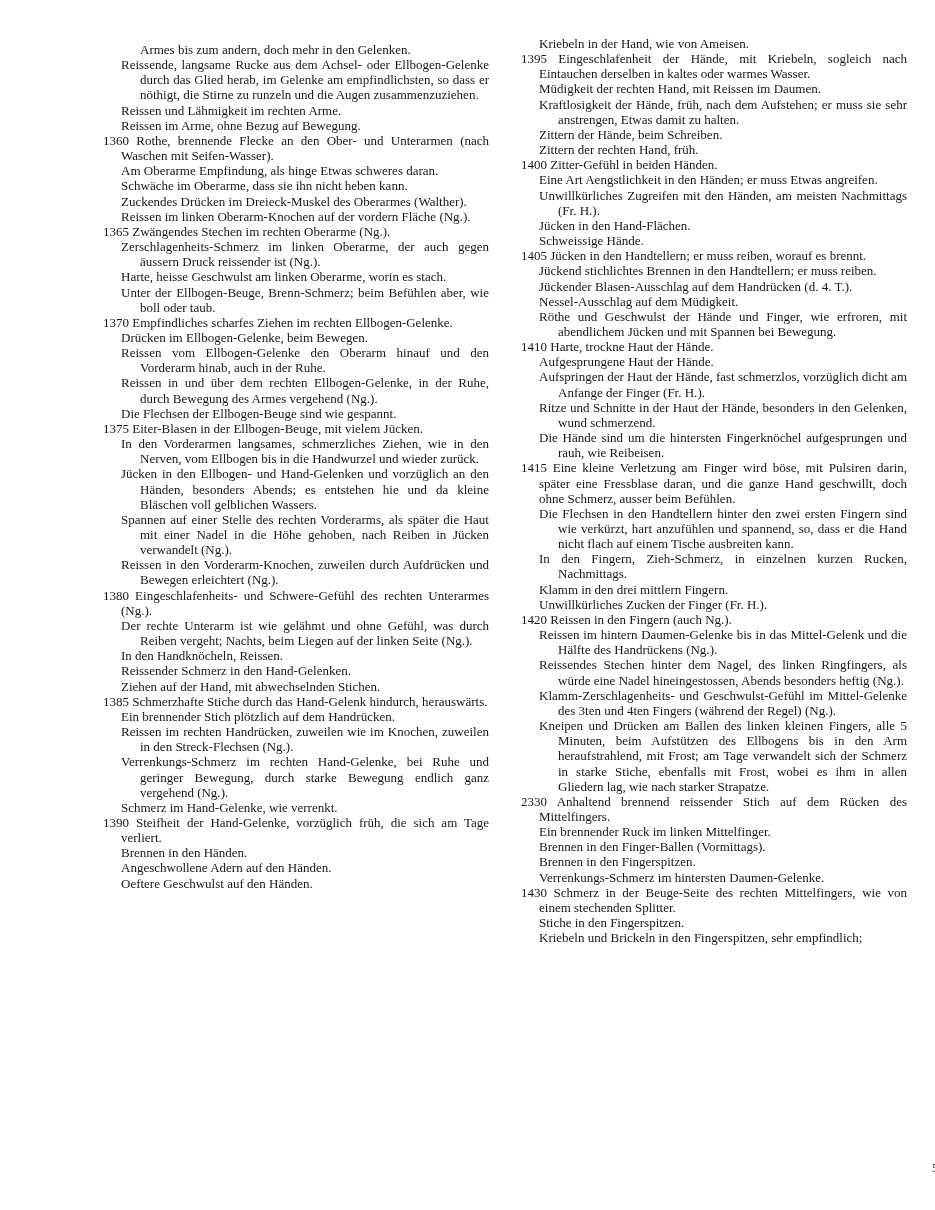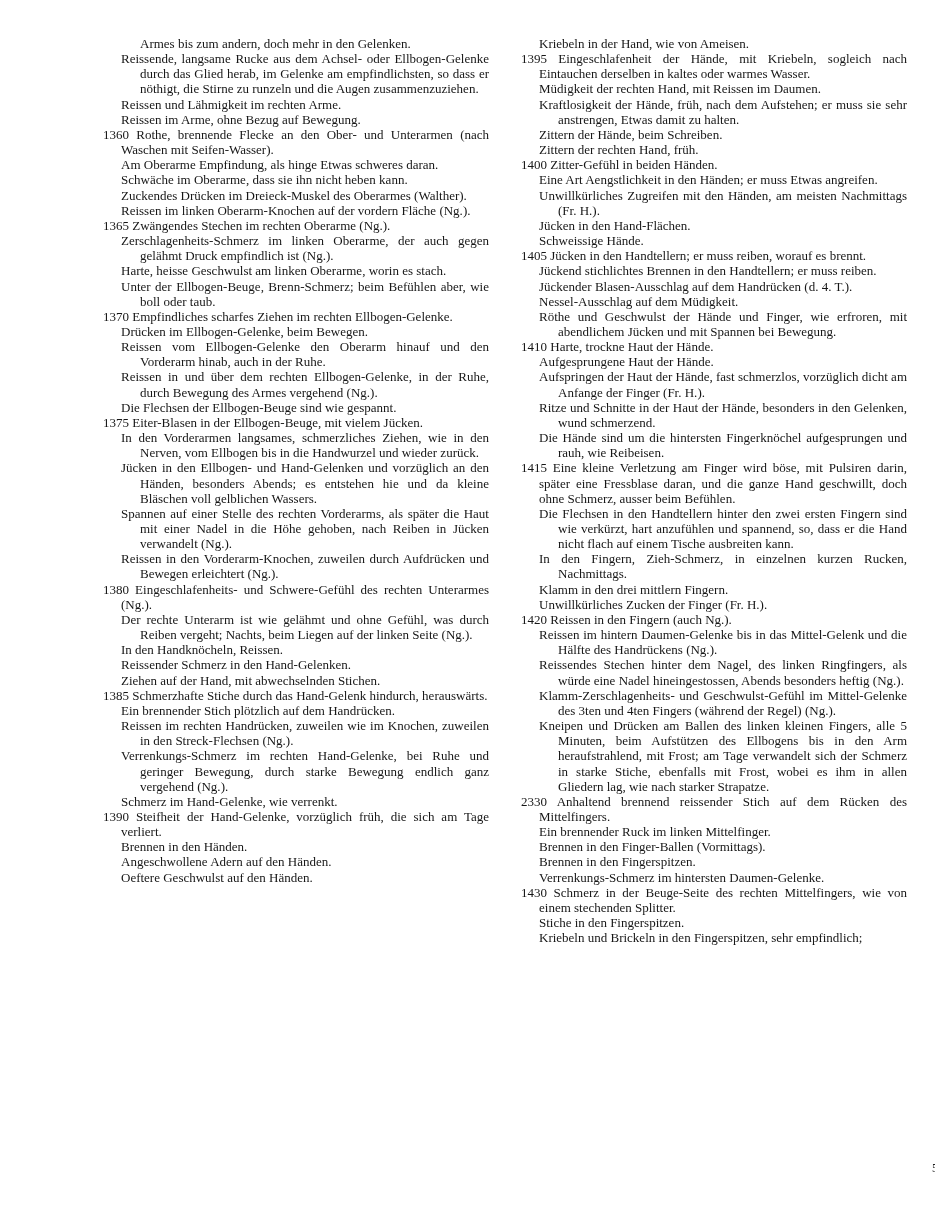--- a/index.html
+++ b/index.html
@@ -12,7 +12,7 @@
   .col p{margin:0;}
   p.entry{padding-left:37px;text-indent:-19px;}
   p.numbered{padding-left:18px;text-indent:-18px;}
-  p.cont{padding-left:37px;text-indent:0;}
+  p.cont{padding-left:37px;text-indent:0;margin-top:6px;}
   .it{}
   .num{white-space:pre;}
   .pagenum{position:absolute;left:932px;top:1161px;font-size:12px;color:#222;}

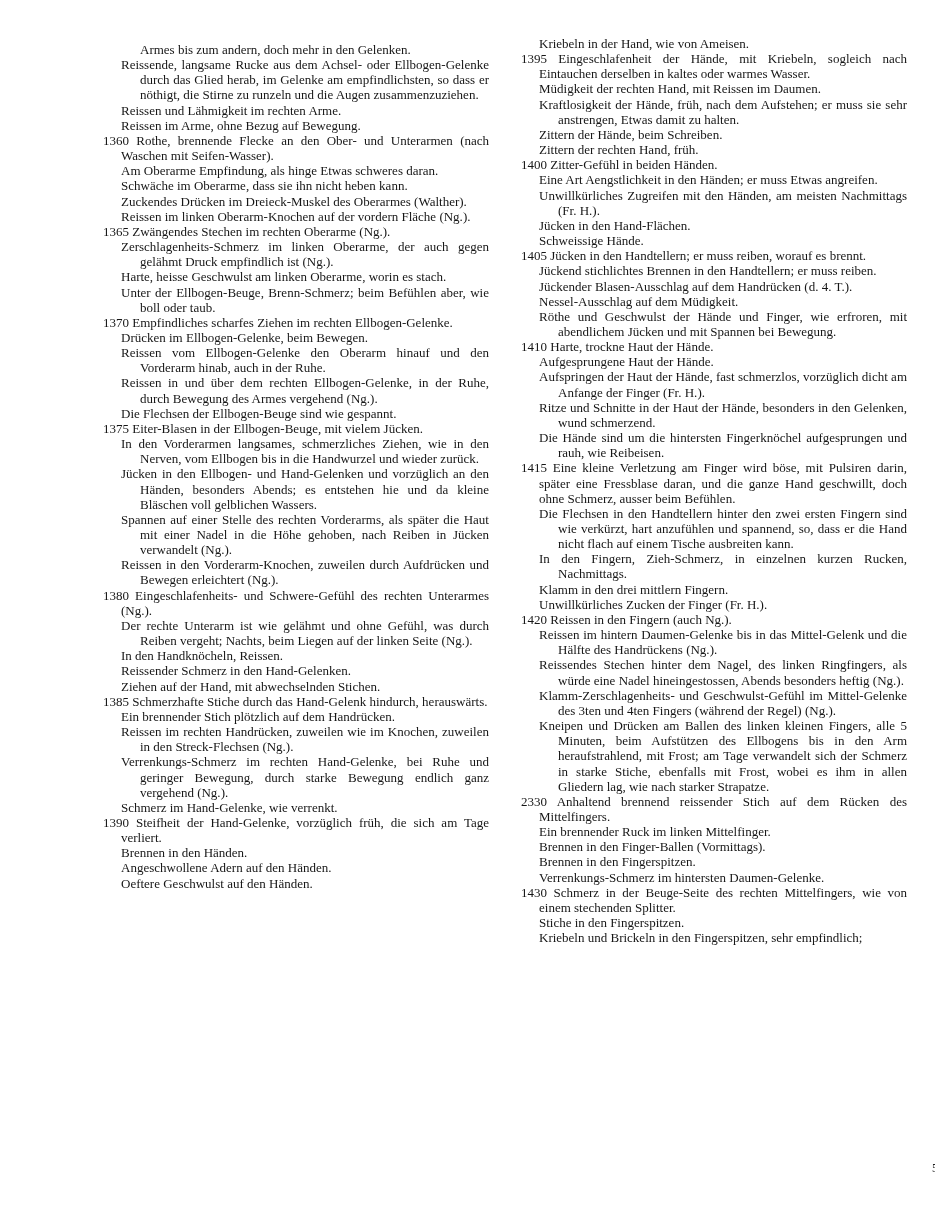--- a/index.html
+++ b/index.html
@@ -33,7 +33,7 @@
         <p class="entry"><span>Zuckendes Drücken im Dreieck-Muskel des Oberarmes (</span><span class="it">Walther</span><span>).</span></p>
         <p class="entry"><span>Reissen im linken Oberarm-Knochen auf der vordern Fläche (</span><span class="it">Ng.</span><span>).</span></p>
         <p class="numbered"><span class="num">1365 </span><span>Zwängendes Stechen im rechten Oberarme (</span><span class="it">Ng.</span><span>).</span></p>
-        <p class="entry"><span>Zerschlagenheits-Schmerz im linken Oberarme, der auch gegen gelähmt Druck empfindlich ist (</span><span class="it">Ng.</span><span>).</span></p>
+        <p class="entry"><span>Zerschlagenheits-Schmerz im linken Oberarme, der auch gegen äussern Druck reissender ist (</span><span class="it">Ng.</span><span>).</span></p>
         <p class="entry"><span>Harte, heisse Geschwulst am linken Oberarme, worin es stach.</span></p>
         <p class="entry"><span>Unter der Ellbogen-Beuge, Brenn-Schmerz; beim Befühlen aber, wie boll oder taub.</span></p>
         <p class="numbered"><span class="num">1370 </span><span>Empfindliches scharfes Ziehen im rechten Ellbogen-Gelenke.</span></p>

